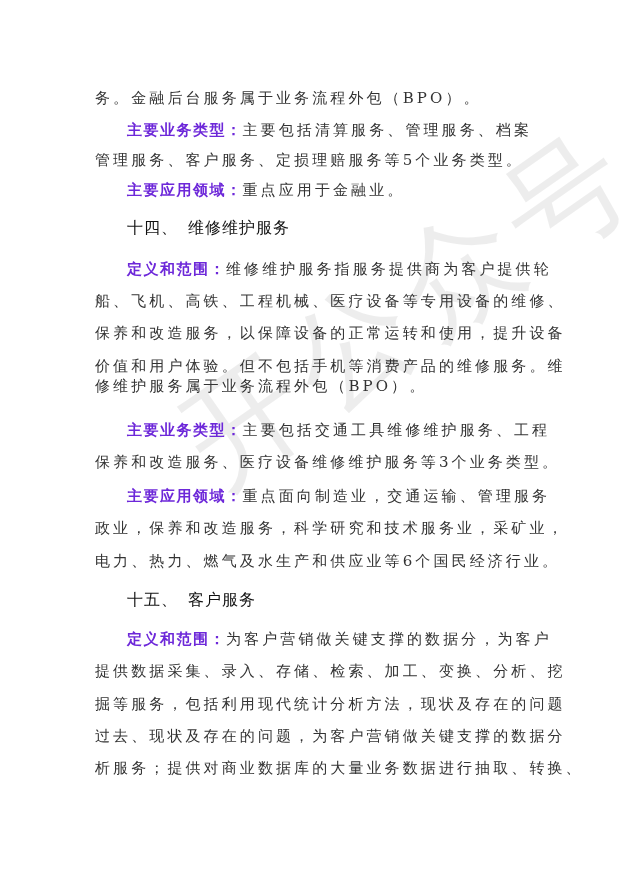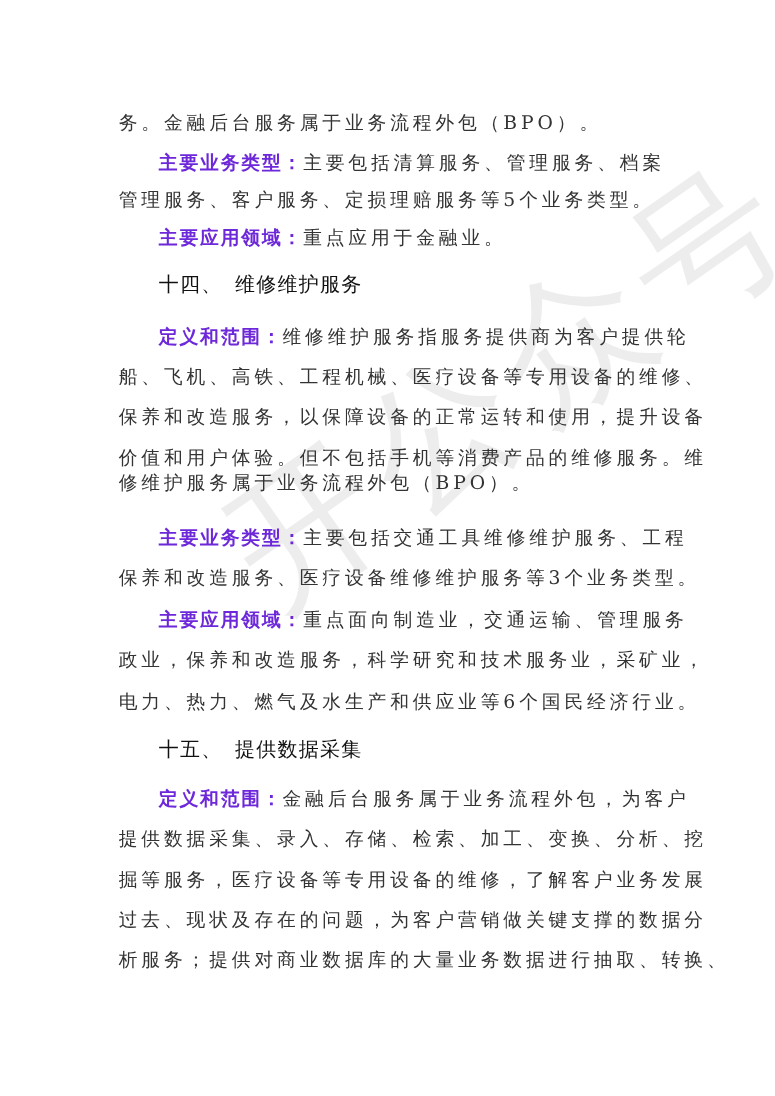--- a/index.html
+++ b/index.html
@@ -56,7 +56,7 @@
 <div class="line" style="top:551px">电力、热力、燃气及水生产和供应业等6个国民经济行业。</div>
 
 <div class="heading" style="top:590px">
-  <span class="num">十五、</span><span>提供数据采集</span>
+  <span class="num">十五、</span><span>客户服务</span>
 </div>
 <div class="line indent" style="top:629px">
   <span class="bold">定义和范围：</span><span>金融后台服务属于业务流程外包，为客户</span>

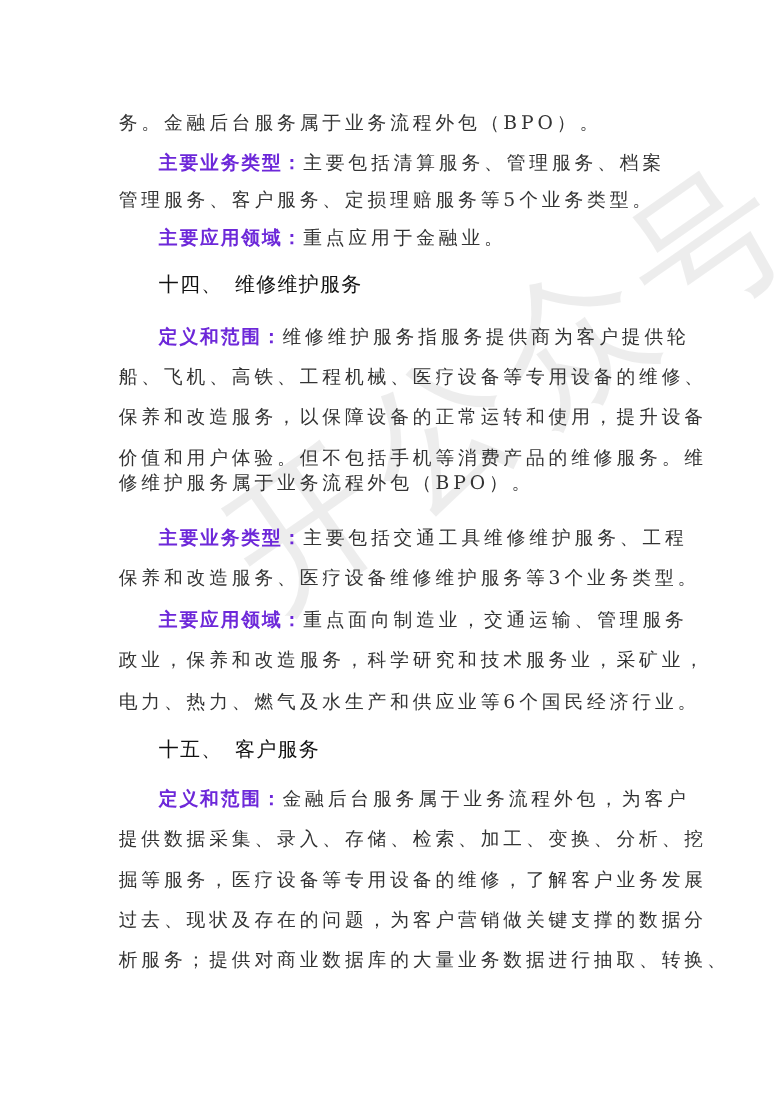--- a/index.html
+++ b/index.html
@@ -59,7 +59,7 @@
   <span class="num">十五、</span><span>客户服务</span>
 </div>
 <div class="line indent" style="top:629px">
-  <span class="bold">定义和范围：</span><span>金融后台服务属于业务流程外包，为客户</span>
+  <span class="bold">定义和范围：</span><span>为客户营销做关键支撑的数据分，为客户</span>
 </div>
 <div class="line" style="top:661px">提供数据采集、录入、存储、检索、加工、变换、分析、挖</div>
 <div class="line" style="top:694px">掘等服务，医疗设备等专用设备的维修，了解客户业务发展</div>

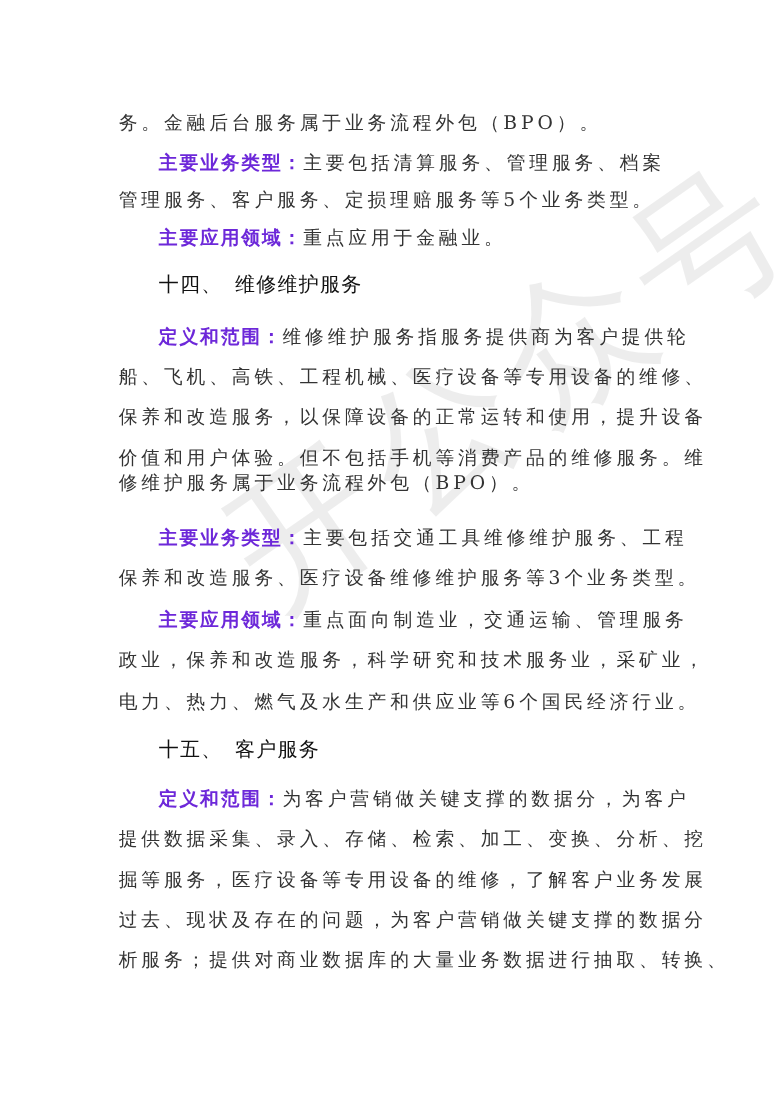--- a/index.html
+++ b/index.html
@@ -62,7 +62,7 @@
   <span class="bold">定义和范围：</span><span>为客户营销做关键支撑的数据分，为客户</span>
 </div>
 <div class="line" style="top:661px">提供数据采集、录入、存储、检索、加工、变换、分析、挖</div>
-<div class="line" style="top:694px">掘等服务，医疗设备等专用设备的维修，了解客户业务发展</div>
+<div class="line" style="top:694px">掘等服务，包括利用现代统计分析方法，现状及存在的问题</div>
 <div class="line" style="top:726px">过去、现状及存在的问题，为客户营销做关键支撑的数据分</div>
 <div class="line" style="top:758px">析服务；提供对商业数据库的大量业务数据进行抽取、转换、</div>
 

